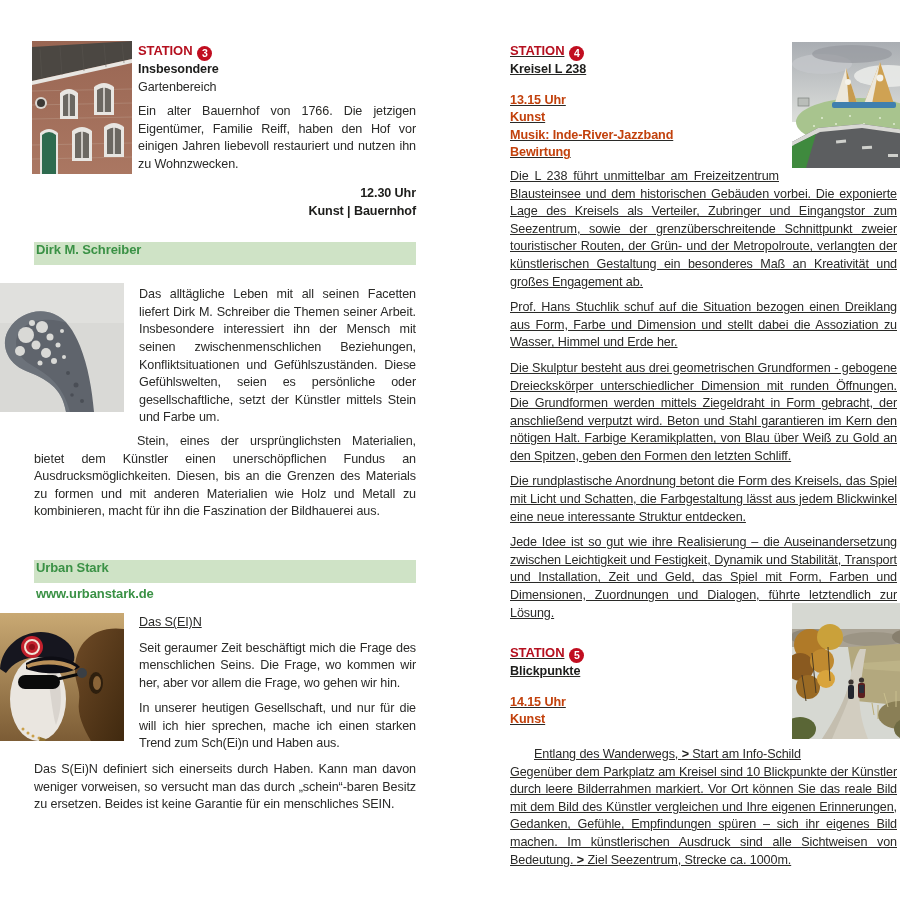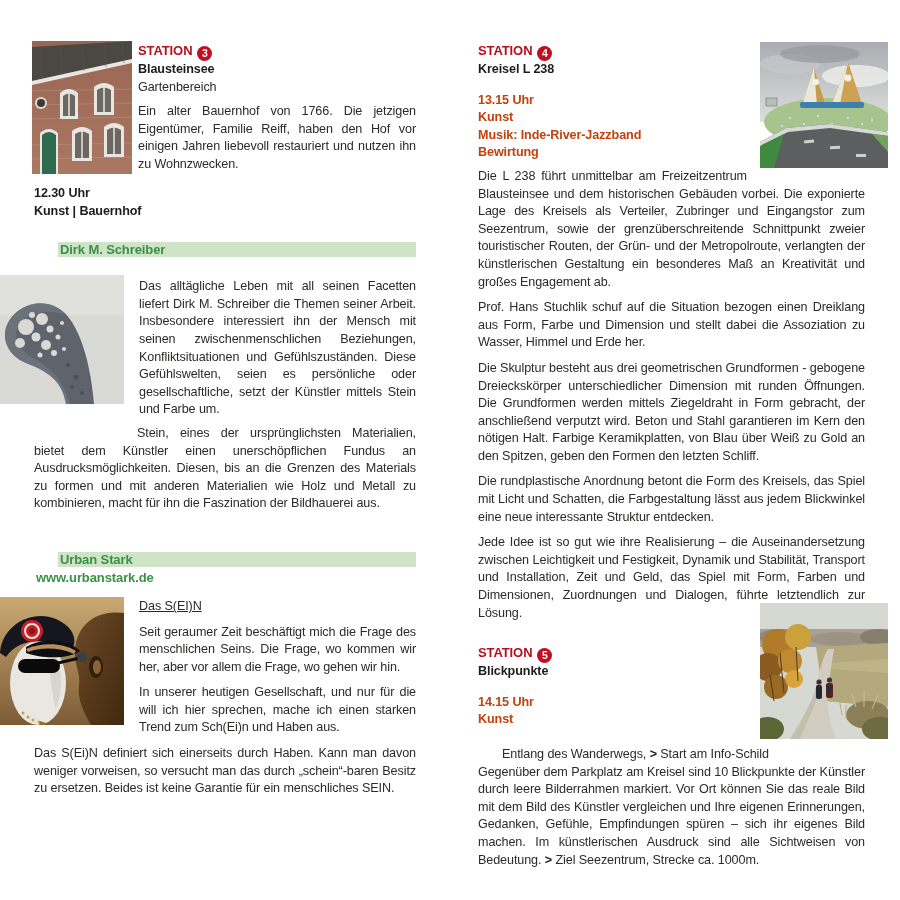--- a/index.html
+++ b/index.html
@@ -9,7 +9,7 @@
   .page{position:relative;width:900px;height:900px;background:#fff;}
   .col{position:absolute;top:38px;font-size:12.6px;line-height:17.6px;letter-spacing:-0.1px;}
   .col-left{left:34px;width:382px;}
-  .col-right{left:478px;width:387px;}
+  .col-right{left:510px;width:387px;text-decoration:underline;}
   .p{margin:8px 0 0;text-align:justify;}
   .p:first-child{margin-top:0;}
   b,.bold{font-weight:bold;color:#c2410c;}

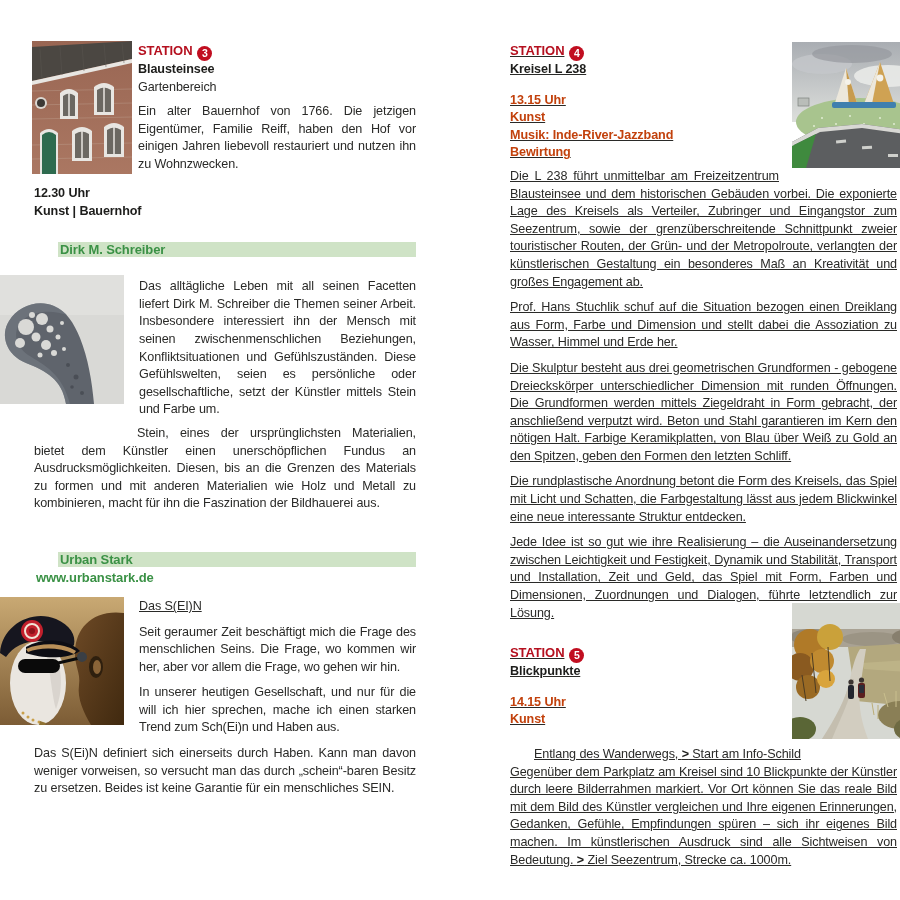--- a/index.html
+++ b/index.html
@@ -121,7 +121,7 @@
       </div>
       <div class="beside1">
         <div class="station-line"><span>STATION</span><span class="badge">3</span></div>
-        <div class="h-title">Blausteinsee</div>
+        <div class="h-title">Insbesondere</div>
         <div class="h-sub">Gartenbereich</div>
         <p class="p">Ein alter Bauernhof von 1766. Die jetzigen Eigentümer, Familie Reiff, haben den Hof vor einigen Jahren liebevoll restauriert und nutzen ihn zu Wohnzwecken.</p>
       </div>

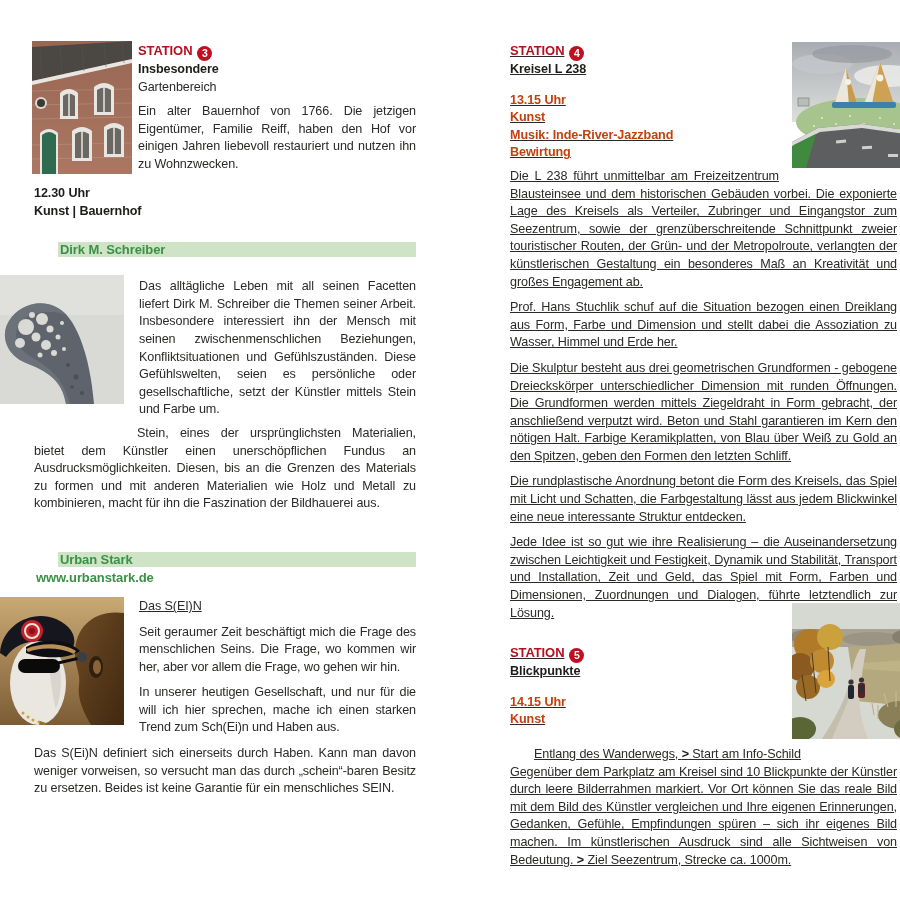--- a/index.html
+++ b/index.html
@@ -32,7 +32,7 @@
   .sec1 .photo{left:-2px;top:3px;width:100px;height:133px;}
   .beside1{margin-left:104px;min-height:135px;}
   .beside1 .p{margin-top:7px;}
-  .meta{margin-top:8px;font-weight:bold;color:#1d1d1b;}
+  .meta{margin-top:8px;font-weight:bold;color:#1d1d1b;text-align:right;}
   .bar-a1{margin-top:22px;}
   .artist1{position:relative;margin-top:21px;}
   .artist1 .photo{left:-38px;top:-3px;width:128px;height:129px;}

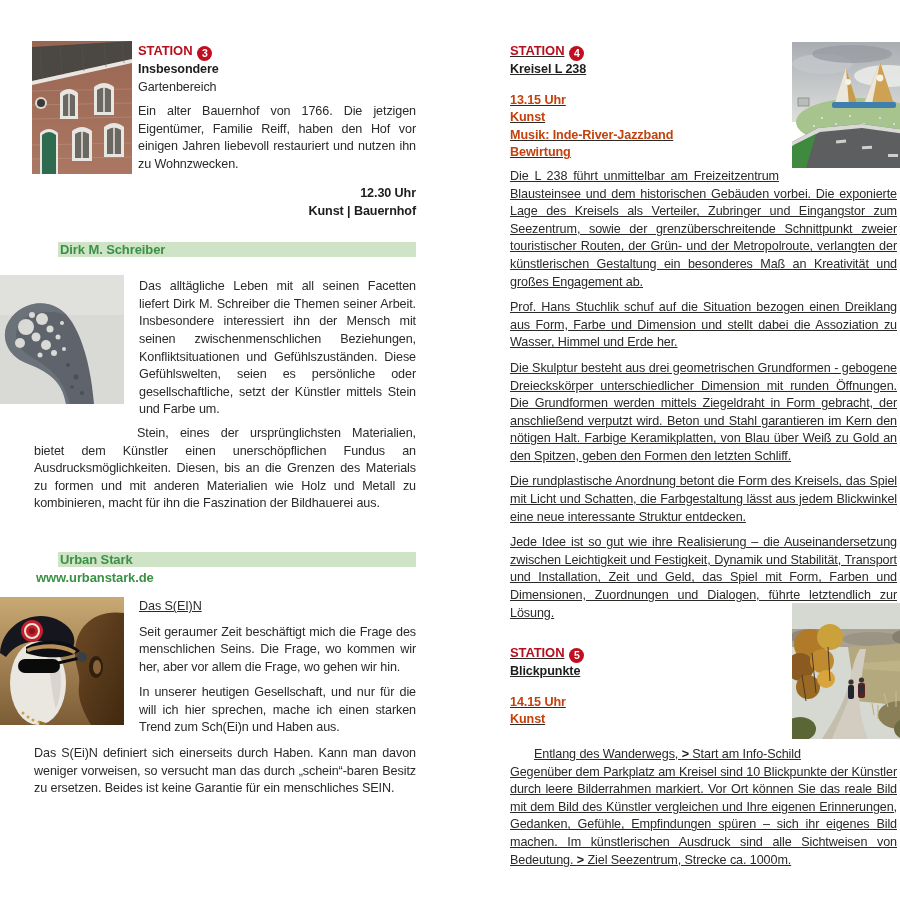--- a/index.html
+++ b/index.html
@@ -21,7 +21,7 @@
   .h-title{font-weight:bold;color:#1d1d1b;line-height:17.6px;}
   .h-sub{line-height:17.6px;}
   
-  .artist-bar{background:#cfe3c6;height:15px;line-height:15px;margin-top:0;margin-left:24px;}
+  .artist-bar{background:#cfe3c6;height:23px;line-height:15px;margin-top:0;}
   .artist-bar span{color:#3a9145;font-weight:bold;font-size:13px;padding-left:2px;}
   .website{color:#3a9145;font-weight:bold;font-size:13px;line-height:18px;margin-top:2px;padding-left:2px;}
   

